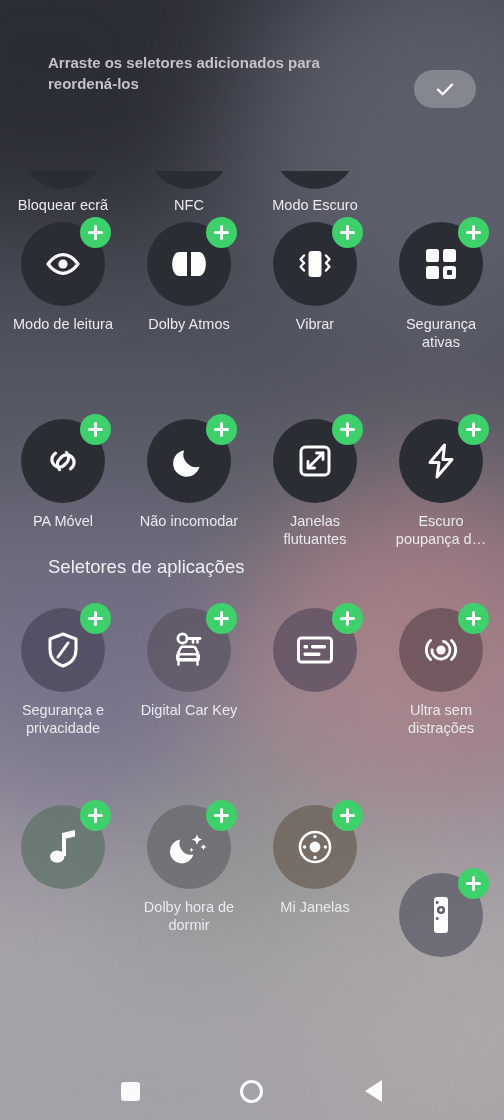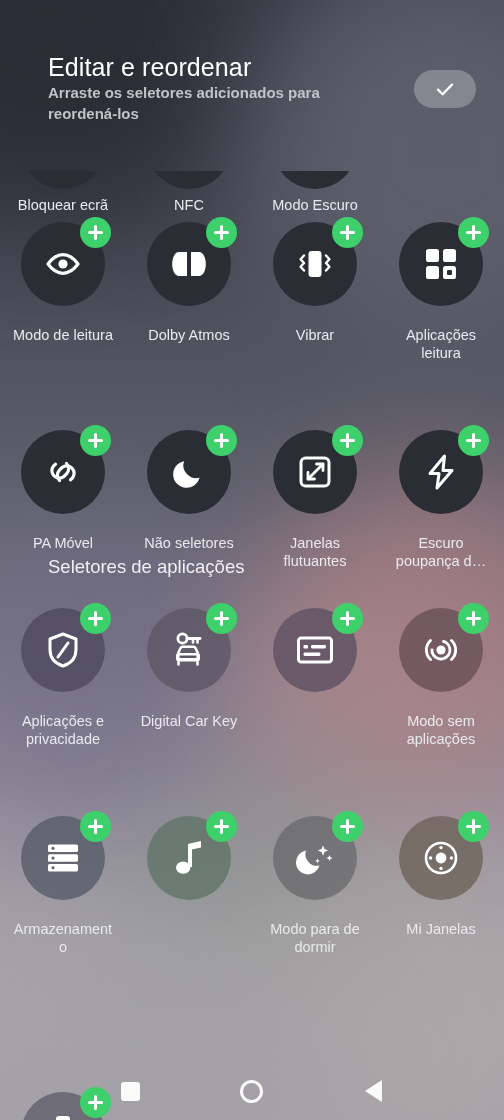--- a/index.html
+++ b/index.html
@@ -155,7 +155,6 @@
 
   <div class="header">
     <div class="header-texts">
-      <div class="title">Editar e reordenar</div>
       <div class="subtitle">Arraste os seletores adicionados para reordená-los</div>
     </div>
     <div class="done-btn">

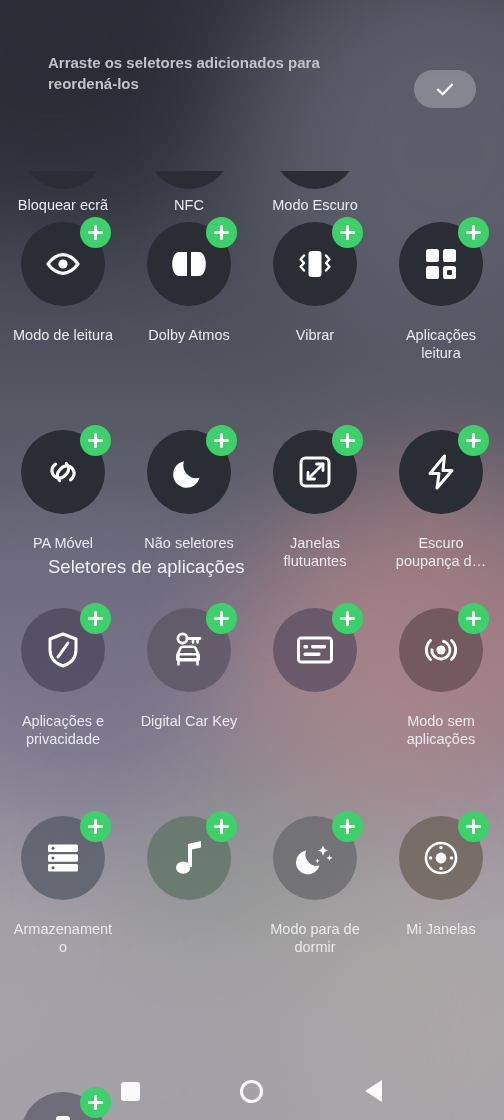--- a/index.html
+++ b/index.html
@@ -96,7 +96,7 @@
   .badge::after  { width:2.6px; height:15px; }
 
   .label {
-    margin-top:20px;
+    margin-top:9px;
     width:104px;
     text-align:center;
     font-size:14.5px; line-height:18px; color:#e9eaee;

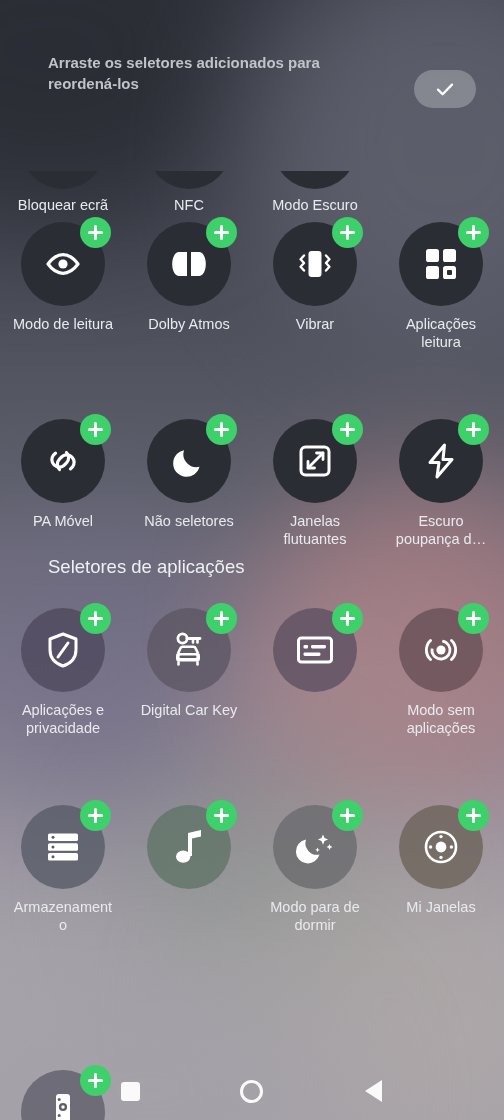--- a/index.html
+++ b/index.html
@@ -250,7 +250,7 @@
         </div>
         <div class="badge"></div>
       </div>
-      <div class="label">Aplicações leitura</div>
+      <div class="label">Segurança ativas</div>
     </div>
 
     <div class="cell" style="margin-top:68px">

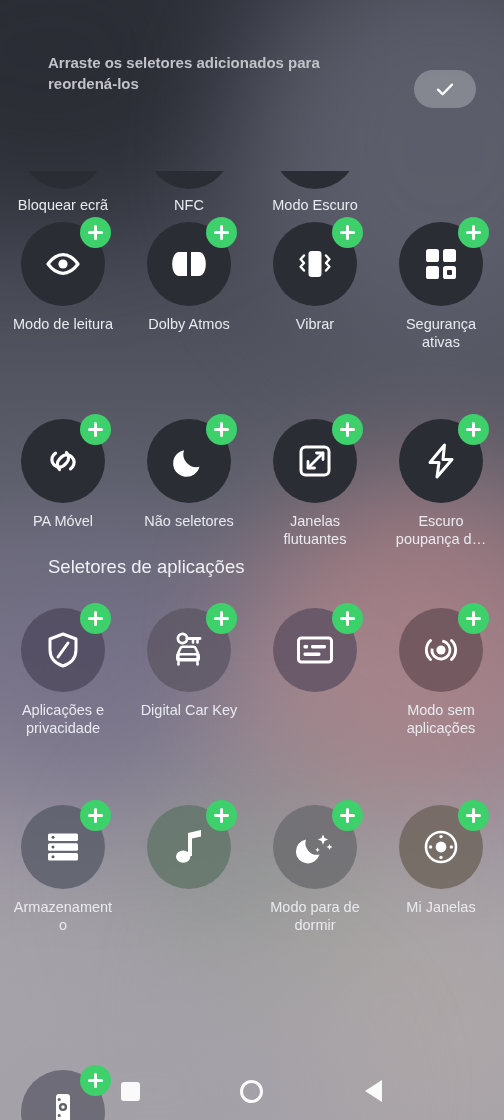--- a/index.html
+++ b/index.html
@@ -279,7 +279,7 @@
         </div>
         <div class="badge"></div>
       </div>
-      <div class="label">Não seletores</div>
+      <div class="label">Não incomodar</div>
     </div>
 
     <div class="cell" style="margin-top:68px">

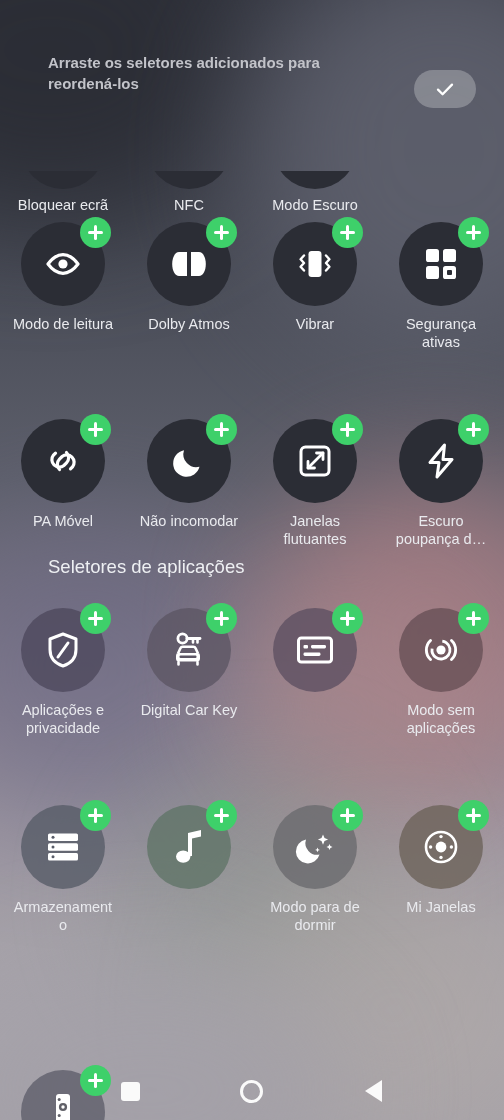--- a/index.html
+++ b/index.html
@@ -330,7 +330,7 @@
         </div>
         <div class="badge"></div>
       </div>
-      <div class="label">Aplicações e privacidade</div>
+      <div class="label">Segurança e privacidade</div>
     </div>
 
     <div class="cell">

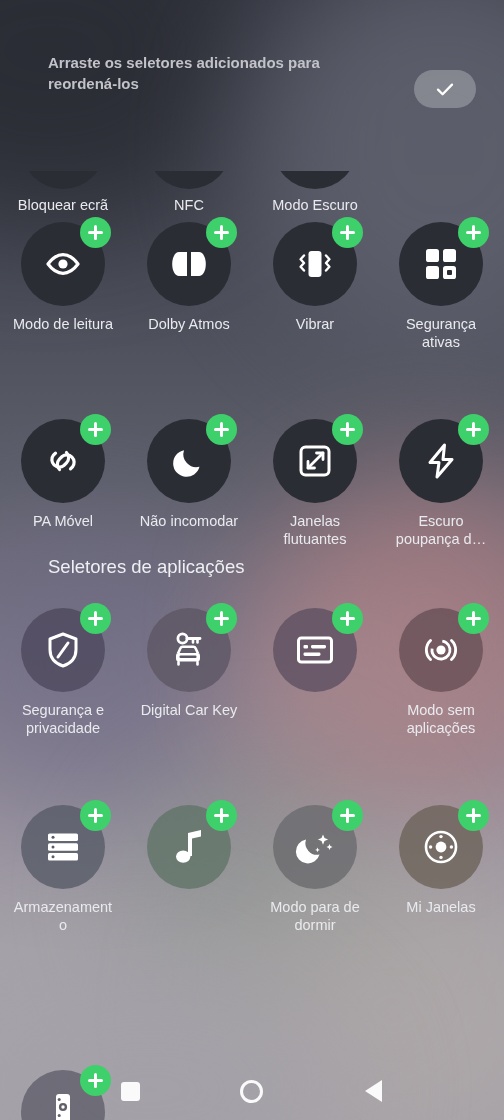--- a/index.html
+++ b/index.html
@@ -383,7 +383,7 @@
         </div>
         <div class="badge"></div>
       </div>
-      <div class="label">Modo sem aplicações</div>
+      <div class="label">Ultra sem distrações</div>
     </div>
 
     <div class="cell" style="margin-top:68px">

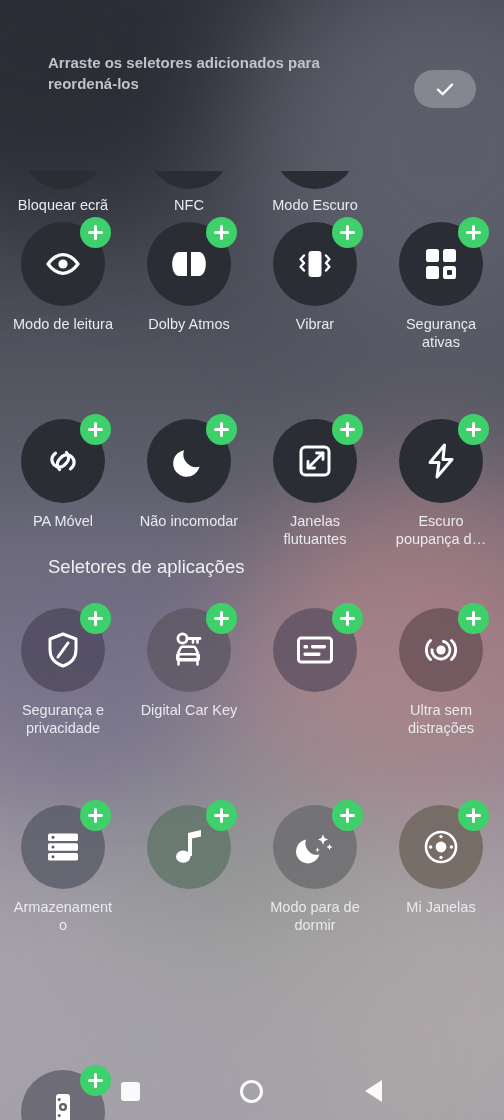--- a/index.html
+++ b/index.html
@@ -386,24 +386,6 @@
       <div class="label">Ultra sem distrações</div>
     </div>
 
-    <div class="cell" style="margin-top:68px">
-      <div class="tile-wrap">
-        <div class="tile" style="background:rgba(88,92,104,.80)">
-          <span>
-            <svg width="34" height="32" viewBox="0 0 34 32" fill="none">
-              <rect x="2" y="2.5" width="30" height="7.6" rx="1.6" fill="#fff"></rect>
-              <rect x="2" y="12.2" width="30" height="7.6" rx="1.6" fill="#fff"></rect>
-              <rect x="2" y="21.9" width="30" height="7.6" rx="1.6" fill="#fff"></rect>
-              <circle cx="7" cy="6.3" r="1.5" fill="#585c68"></circle>
-              <circle cx="7" cy="16" r="1.5" fill="#585c68"></circle>
-              <circle cx="7" cy="25.7" r="1.5" fill="#585c68"></circle>
-            </svg>
-          </span>
-        </div>
-        <div class="badge"></div>
-      </div>
-      <div class="label">Armazenamento</div>
-    </div>
 
     <div class="cell" style="margin-top:68px">
       <div class="tile-wrap">

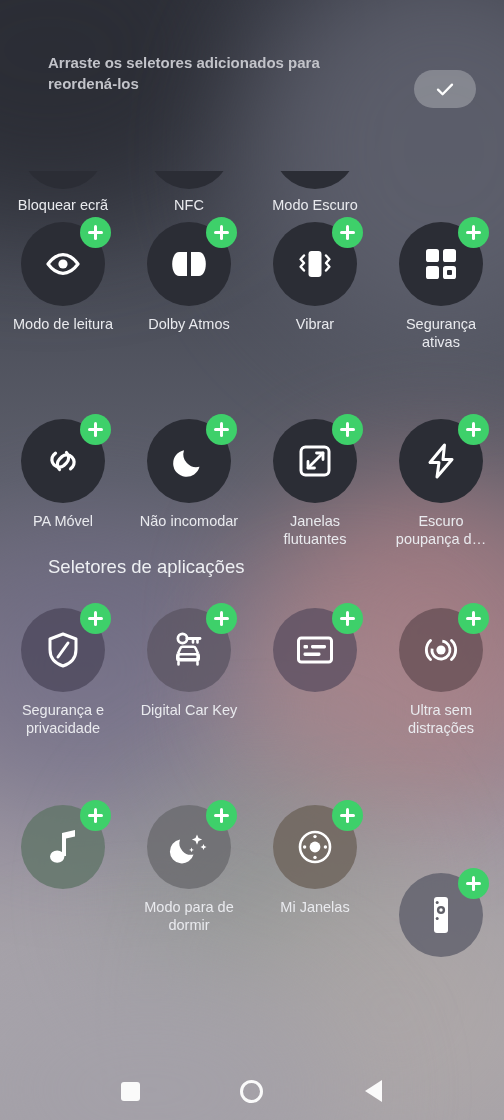--- a/index.html
+++ b/index.html
@@ -415,7 +415,7 @@
         </div>
         <div class="badge"></div>
       </div>
-      <div class="label">Modo para de dormir</div>
+      <div class="label">Dolby hora de dormir</div>
     </div>
 
     <div class="cell" style="margin-top:68px">

